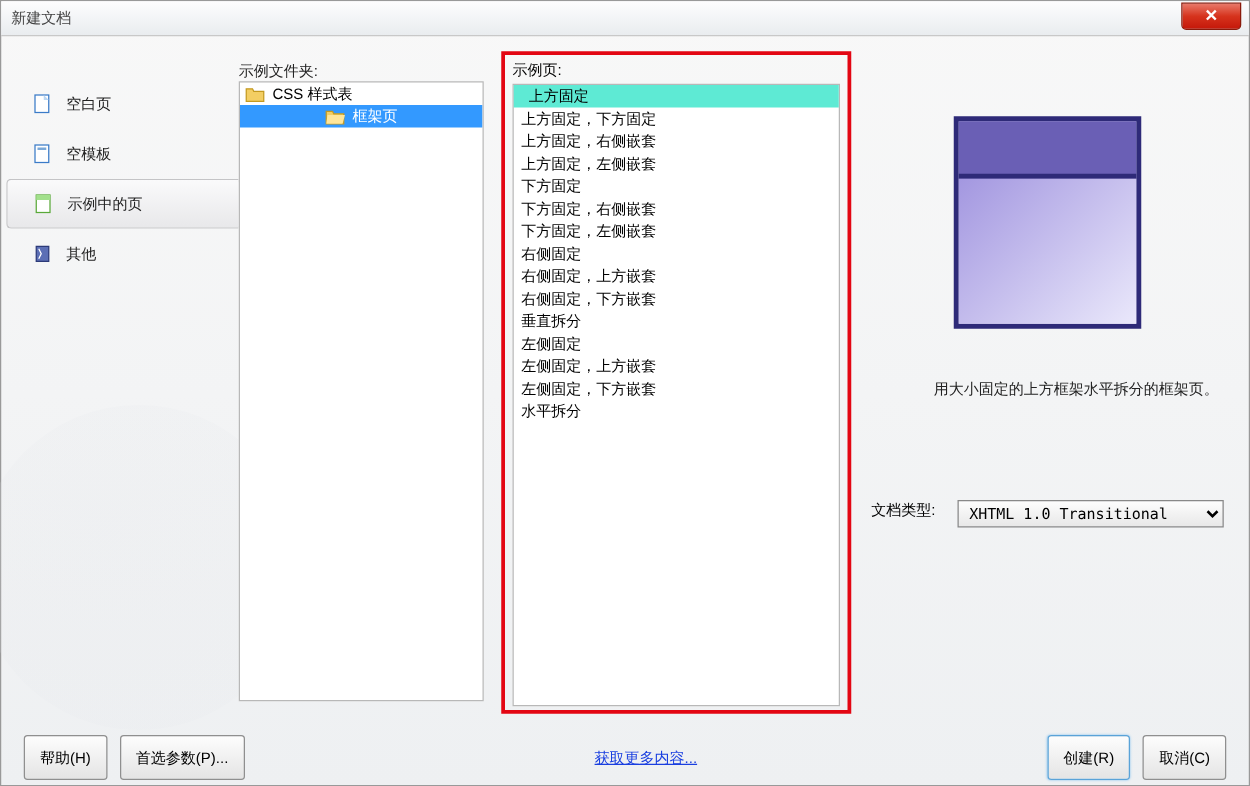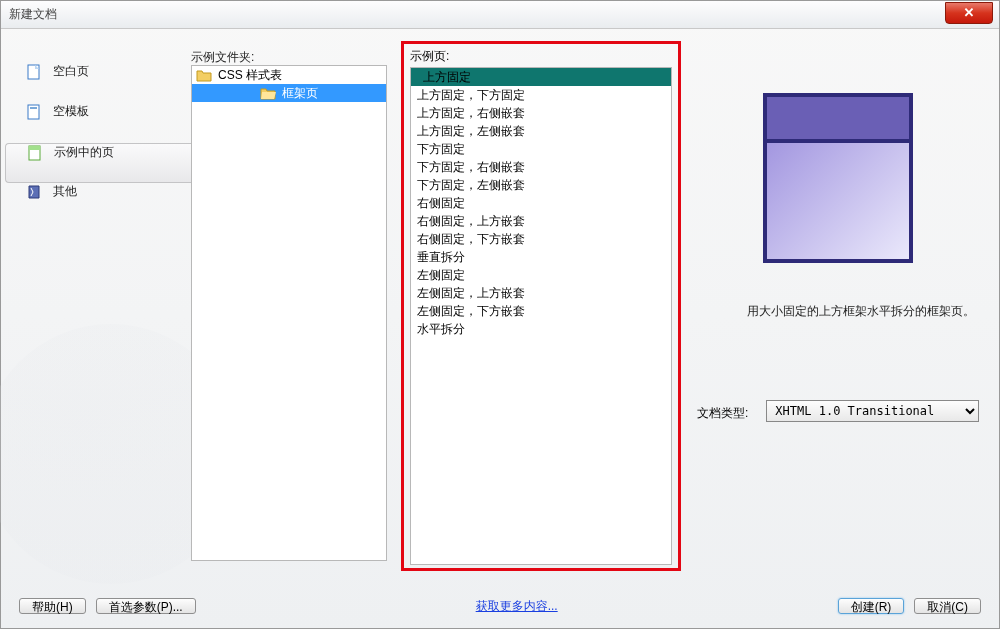--- a/index.html
+++ b/index.html
@@ -56,7 +56,7 @@
     }
     .sidebar-item {
       display: flex;
-      align-items: flex-start;
+      align-items: center;
       height: 40px;
       padding: 0 10px 0 20px;
       cursor: pointer;

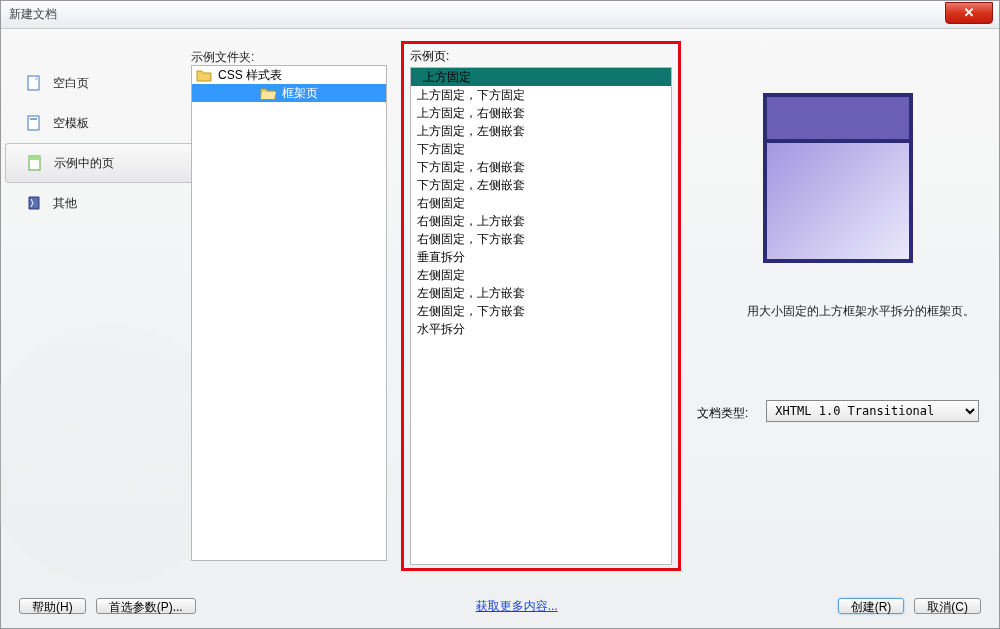--- a/index.html
+++ b/index.html
@@ -127,7 +127,7 @@
       cursor: pointer;
     }
     .page-item.selected {
-      background: #0f766e;
+      background: #5eead4;
       padding-left: 12px;
     }
     .right-pane {

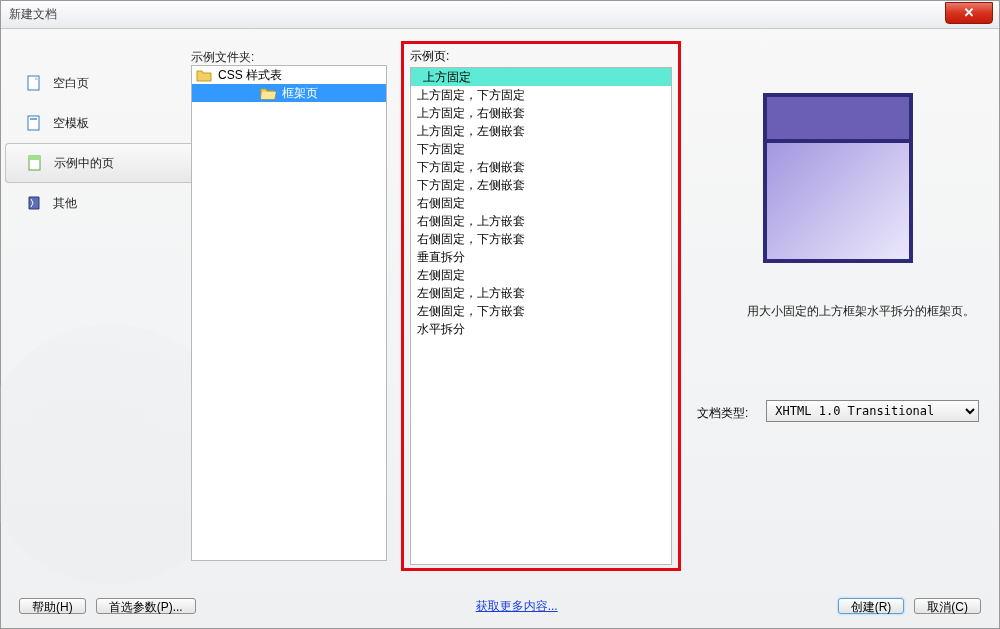--- a/index.html
+++ b/index.html
@@ -162,7 +162,7 @@
     .doctype-row {
       margin-top: 80px;
       display: flex;
-      align-items: flex-end;
+      align-items: flex-start;
       gap: 18px;
     }
     .doctype-select {

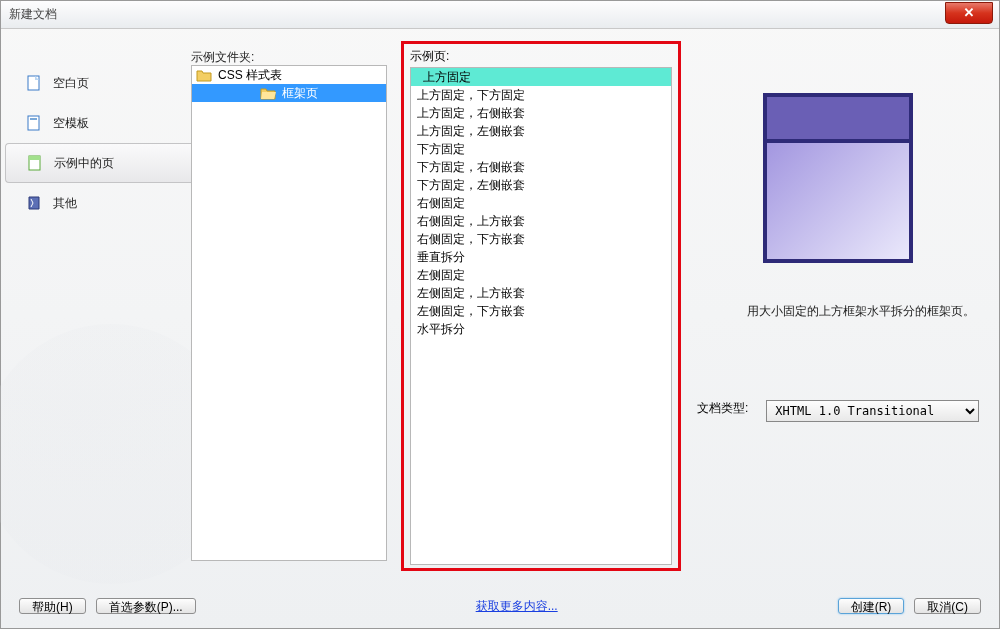--- a/index.html
+++ b/index.html
@@ -182,7 +182,7 @@
       gap: 10px;
     }
     .btn {
-      height: 16px;
+      height: 36px;
       padding: 0 12px;
       background: linear-gradient(to bottom, #fdfdfd, #e4e4e4);
       border: 1px solid #8f8f8f;

